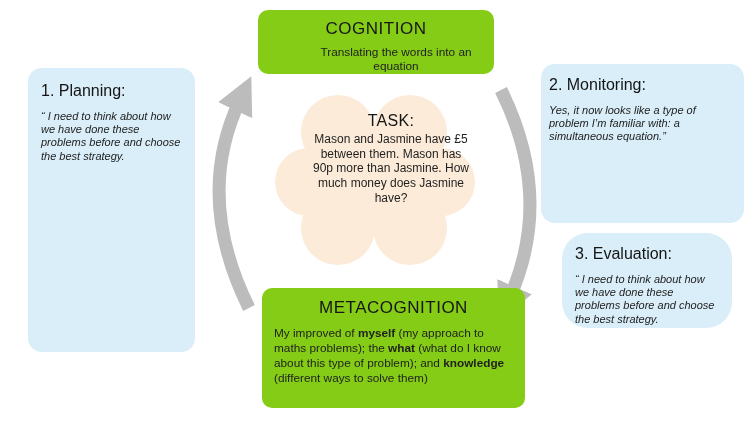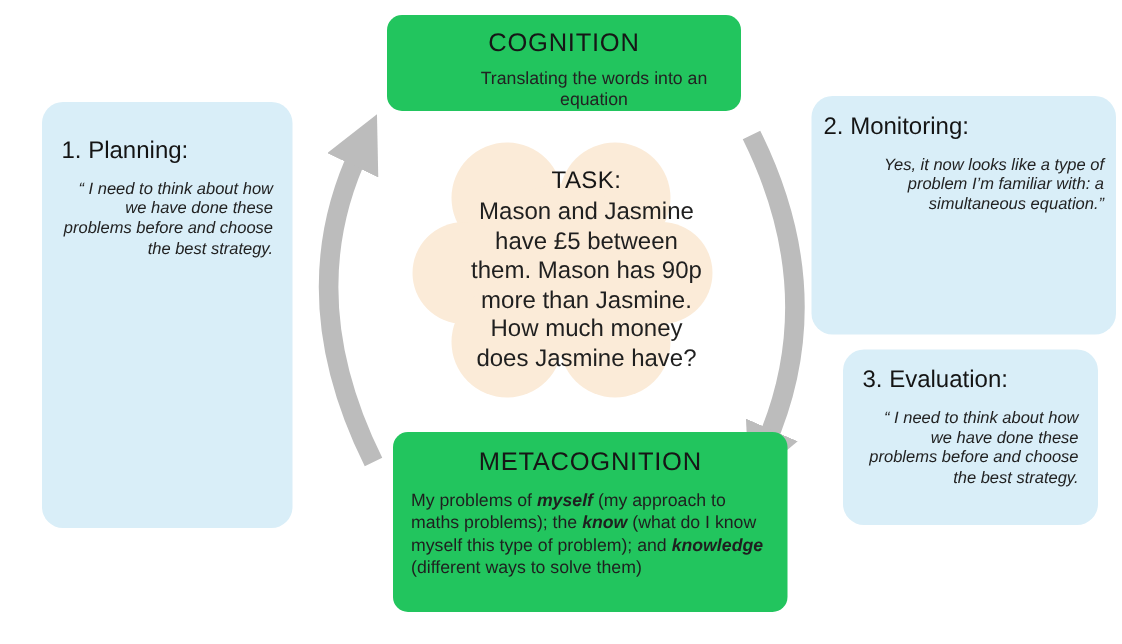--- a/index.html
+++ b/index.html
@@ -8,7 +8,7 @@
     font-family:"Liberation Sans","DejaVu Sans",sans-serif;color:#1f1f1f;
   }
   .box{position:absolute;box-sizing:border-box;}
-  .yellow{background:#22c55e;border-radius:10px;}
+  .yellow{background:#84cc16;border-radius:10px;}
   .blue{background:#D9EEF8;border-radius:14px;}
   
   .cognition{left:258px;top:10px;width:236px;height:64px;text-align:center;padding-top:9px;z-index:3;}

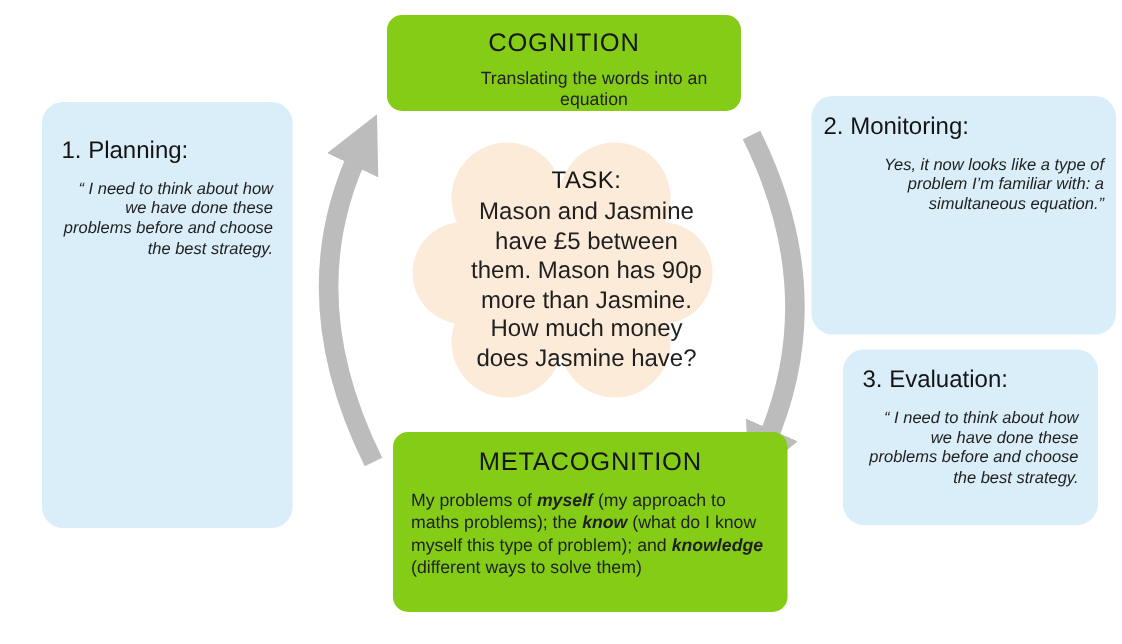--- a/index.html
+++ b/index.html
@@ -20,7 +20,7 @@
   .metacog .body{font-size:11.8px;line-height:1.28;margin-top:8px;text-align:left;color:#1f1f1f;}
   .em{font-weight:bold;font-style:italic;}
   
-  .planning{left:28px;top:68px;width:167px;height:284px;padding:24px 13px;z-index:3;}
+  .planning{left:28px;top:68px;width:167px;height:284px;padding:14px 13px;z-index:3;}
   .monitoring{left:541px;top:64px;width:203px;height:159px;padding:12px 8px;z-index:3;}
   .evaluation{left:562px;top:233px;width:170px;height:117px;padding:12px 13px;z-index:3;}
   .h{font-size:16px;color:#141414;margin:0 0 10px 0;font-weight:400;}

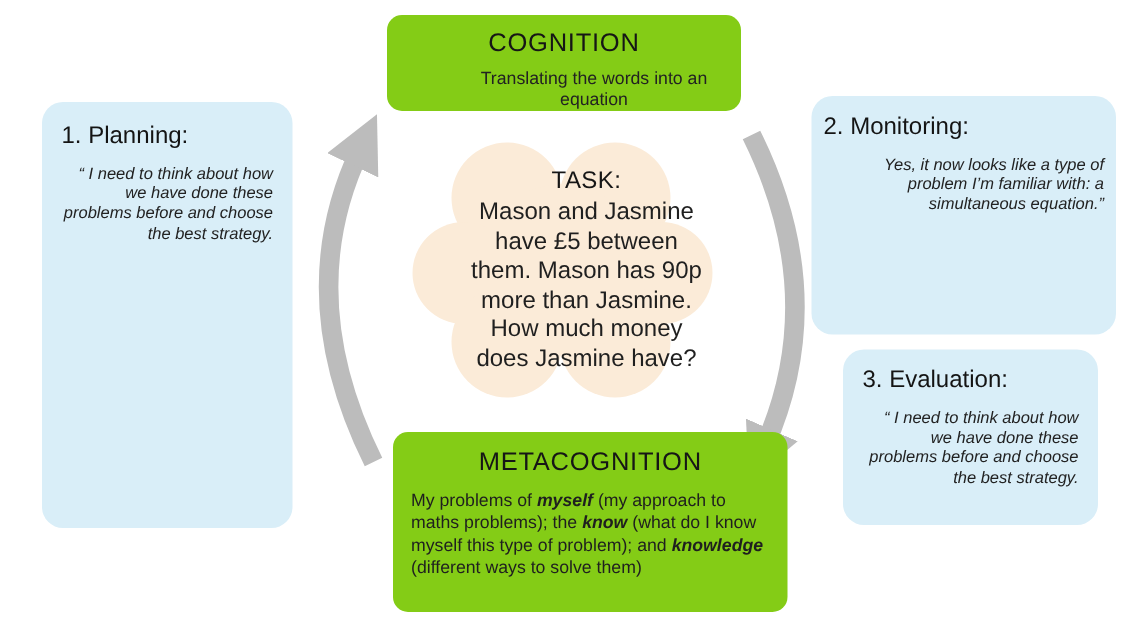--- a/index.html
+++ b/index.html
@@ -24,7 +24,7 @@
   .monitoring{left:541px;top:64px;width:203px;height:159px;padding:12px 8px;z-index:3;}
   .evaluation{left:562px;top:233px;width:170px;height:117px;padding:12px 13px;z-index:3;}
   .h{font-size:16px;color:#141414;margin:0 0 10px 0;font-weight:400;}
-  .q{font-size:11px;font-style:italic;line-height:1.2;margin:0 0 13px 0;color:#222;text-align:right;}
+  .q{font-size:11px;font-style:italic;line-height:1.2;margin:0 0 13px 0;color:#222;}
   .q:last-child{margin-bottom:0;font-style:italic;}
   
   .cloud-svg{position:absolute;left:0;top:0;z-index:1;}

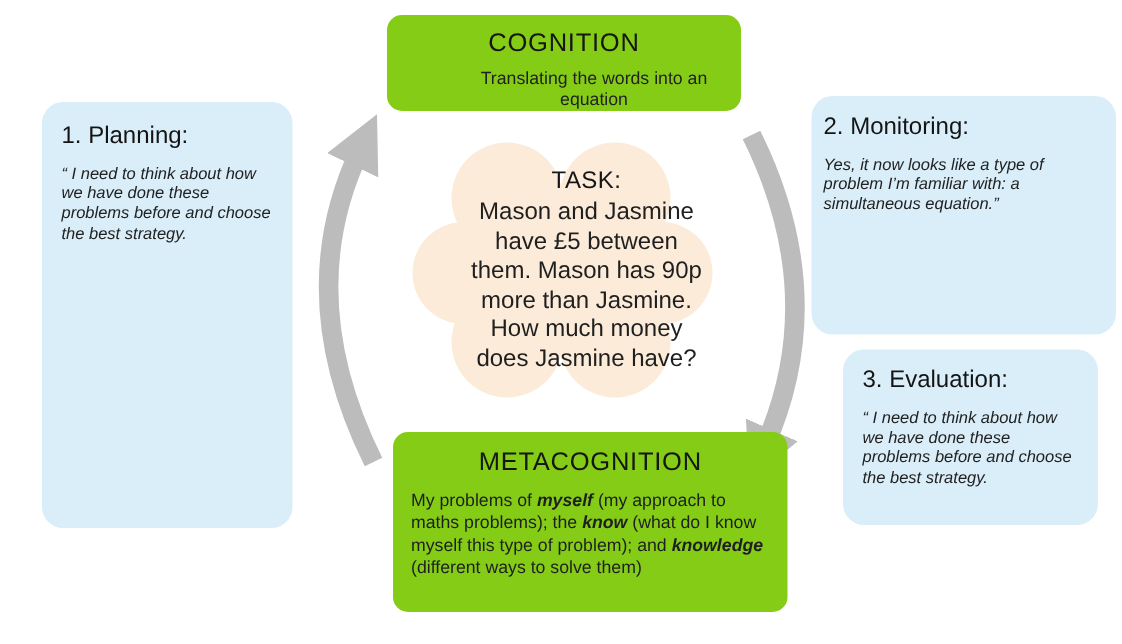--- a/index.html
+++ b/index.html
@@ -30,7 +30,7 @@
   .cloud-svg{position:absolute;left:0;top:0;z-index:1;}
   .task-text{position:absolute;left:311px;top:112px;width:160px;text-align:center;z-index:2;}
   .task-title{font-size:16px;letter-spacing:.3px;color:#161616;}
-  .task-body{font-size:16px;line-height:1.22;margin-top:2px;color:#1f1f1f;}
+  .task-body{font-size:12px;line-height:1.22;margin-top:2px;color:#1f1f1f;}
   
   .arrows{position:absolute;left:0;top:0;z-index:2;}
 </style>

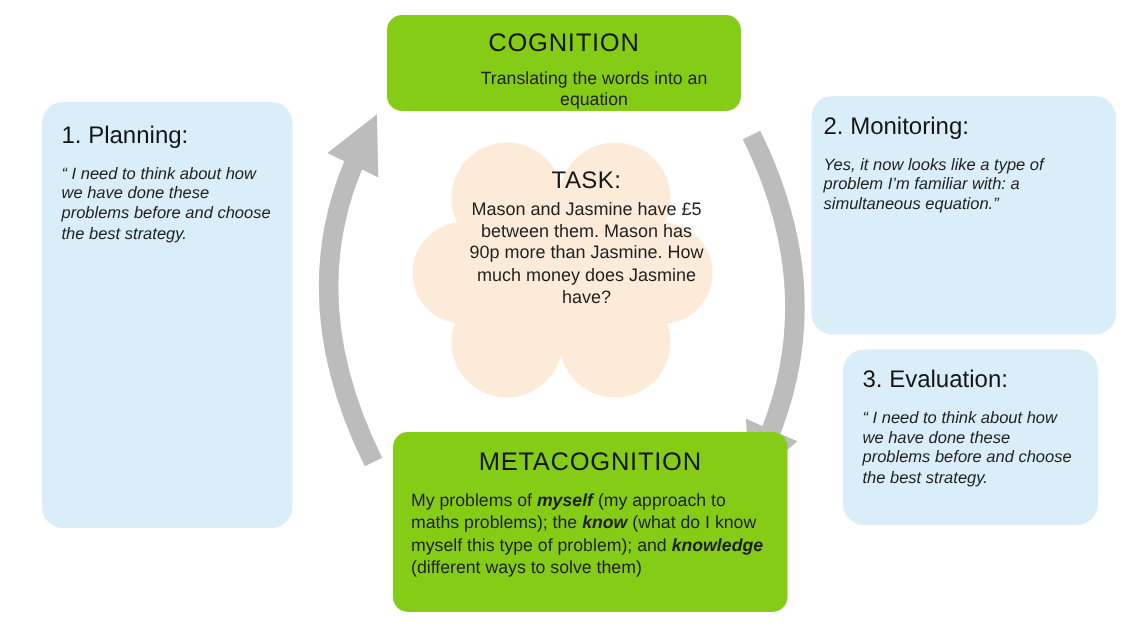--- a/index.html
+++ b/index.html
@@ -22,7 +22,7 @@
   
   .planning{left:28px;top:68px;width:167px;height:284px;padding:14px 13px;z-index:3;}
   .monitoring{left:541px;top:64px;width:203px;height:159px;padding:12px 8px;z-index:3;}
-  .evaluation{left:562px;top:233px;width:170px;height:117px;padding:12px 13px;z-index:3;}
+  .evaluation{left:562px;top:233px;width:170px;height:95px;padding:12px 13px;z-index:3;border-radius:26px;}
   .h{font-size:16px;color:#141414;margin:0 0 10px 0;font-weight:400;}
   .q{font-size:11px;font-style:italic;line-height:1.2;margin:0 0 13px 0;color:#222;}
   .q:last-child{margin-bottom:0;font-style:italic;}

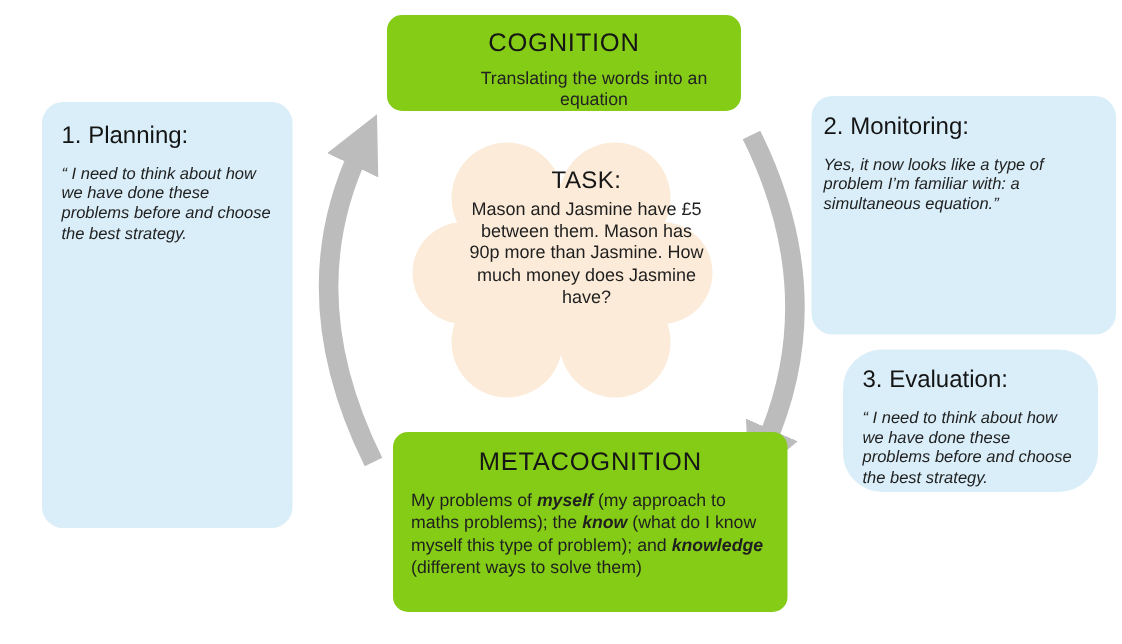--- a/index.html
+++ b/index.html
@@ -73,7 +73,7 @@
 
   <div class="box yellow metacog">
     <span class="big-title">METACOGNITION</span>
-    <div class="body"><span>My problems of </span><span class="em">myself</span><span> (my approach to maths problems); the </span><span class="em">know</span><span> (what do I know myself this type of problem); and </span><span class="em">knowledge</span><span> (different ways to solve them)</span></div>
+    <div class="body"><span>My improved of </span><span class="em">myself</span><span> (my approach to maths problems); the </span><span class="em">know</span><span> (what do I know myself this type of problem); and </span><span class="em">knowledge</span><span> (different ways to solve them)</span></div>
   </div>
 
   <div class="box blue planning">

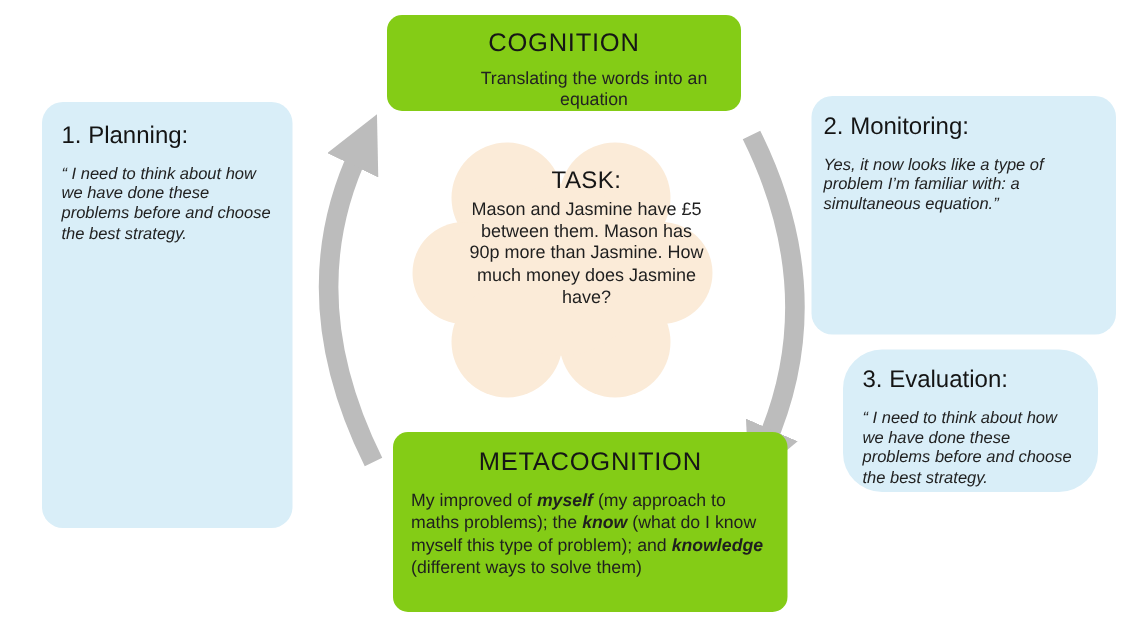--- a/index.html
+++ b/index.html
@@ -18,7 +18,7 @@
   .metacog{left:262px;top:288px;width:263px;height:120px;padding:8px 12px;z-index:3;}
   .metacog .big-title{display:block;text-align:center;margin-top:2px;}
   .metacog .body{font-size:11.8px;line-height:1.28;margin-top:8px;text-align:left;color:#1f1f1f;}
-  .em{font-weight:bold;font-style:italic;}
+  .em{font-weight:bold;}
   
   .planning{left:28px;top:68px;width:167px;height:284px;padding:14px 13px;z-index:3;}
   .monitoring{left:541px;top:64px;width:203px;height:159px;padding:12px 8px;z-index:3;}

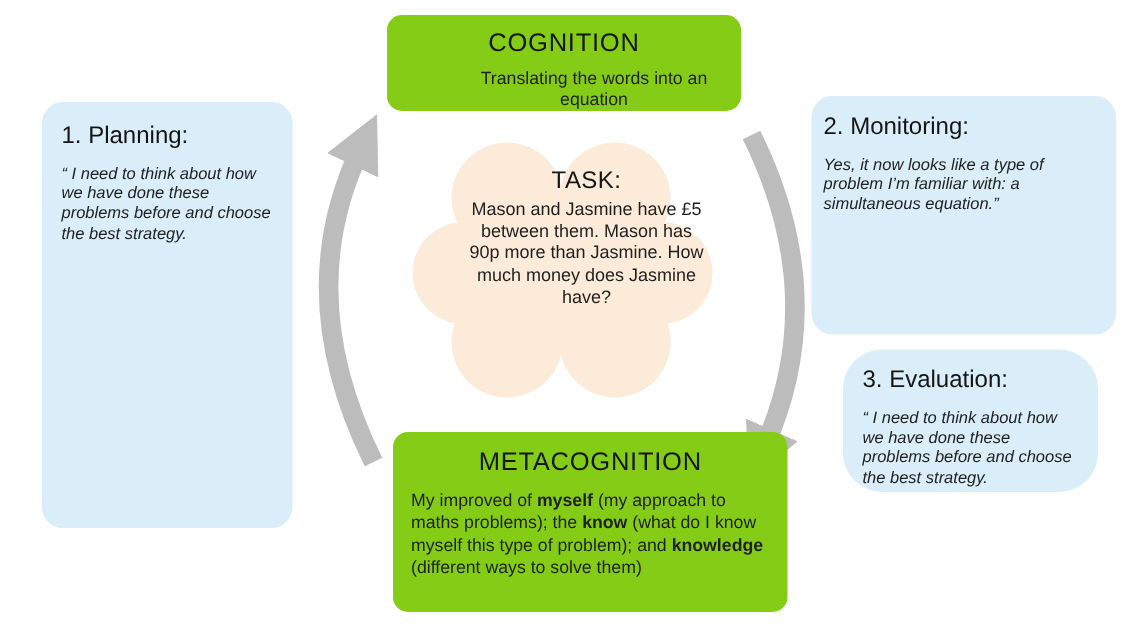--- a/index.html
+++ b/index.html
@@ -73,7 +73,7 @@
 
   <div class="box yellow metacog">
     <span class="big-title">METACOGNITION</span>
-    <div class="body"><span>My improved of </span><span class="em">myself</span><span> (my approach to maths problems); the </span><span class="em">know</span><span> (what do I know myself this type of problem); and </span><span class="em">knowledge</span><span> (different ways to solve them)</span></div>
+    <div class="body"><span>My improved of </span><span class="em">myself</span><span> (my approach to maths problems); the </span><span class="em">what</span><span> (what do I know myself this type of problem); and </span><span class="em">knowledge</span><span> (different ways to solve them)</span></div>
   </div>
 
   <div class="box blue planning">

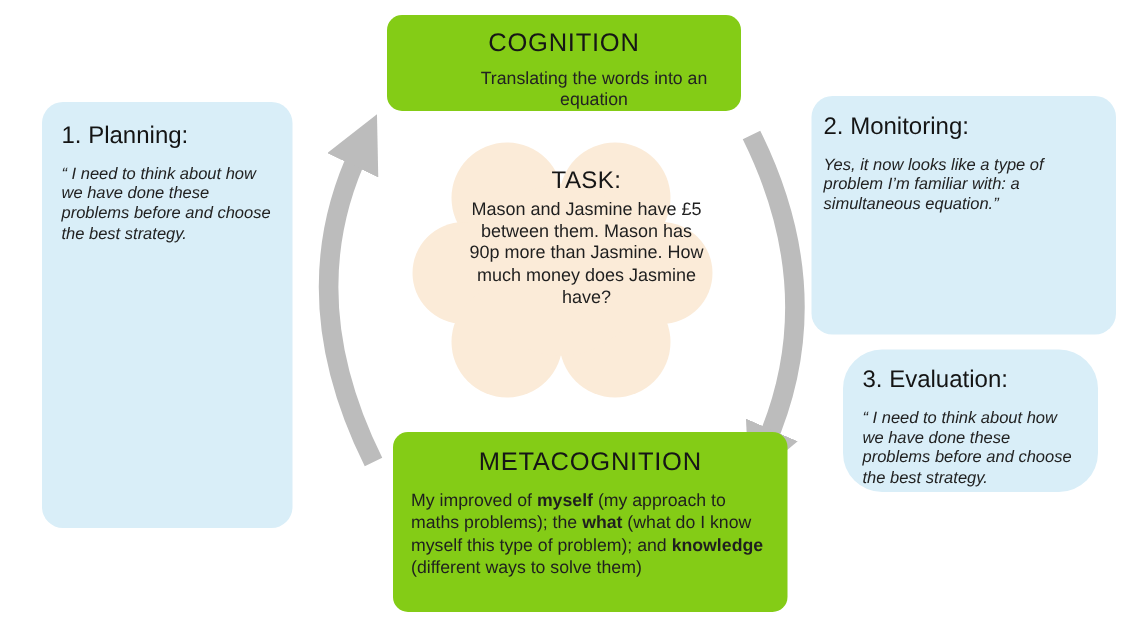--- a/index.html
+++ b/index.html
@@ -73,7 +73,7 @@
 
   <div class="box yellow metacog">
     <span class="big-title">METACOGNITION</span>
-    <div class="body"><span>My improved of </span><span class="em">myself</span><span> (my approach to maths problems); the </span><span class="em">what</span><span> (what do I know myself this type of problem); and </span><span class="em">knowledge</span><span> (different ways to solve them)</span></div>
+    <div class="body"><span>My improved of </span><span class="em">myself</span><span> (my approach to maths problems); the </span><span class="em">what</span><span> (what do I know about this type of problem); and </span><span class="em">knowledge</span><span> (different ways to solve them)</span></div>
   </div>
 
   <div class="box blue planning">

